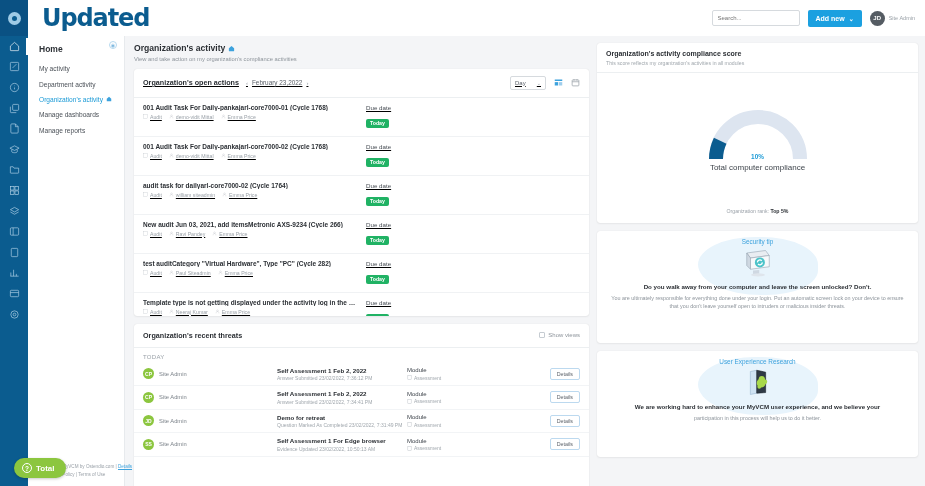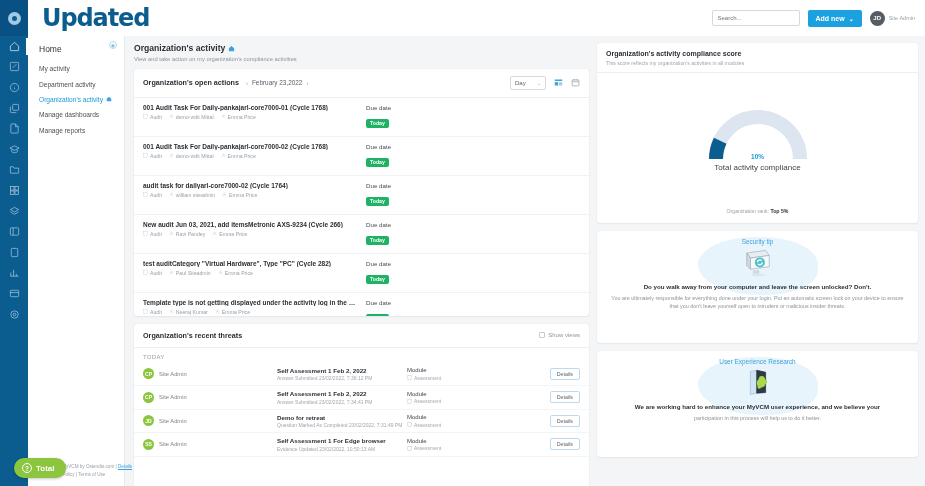--- a/index.html
+++ b/index.html
@@ -66,7 +66,7 @@
     position: absolute; left: 28px; top: 36px; width: 97px; bottom: 0;
     background: #ffffff; border-right: 1px solid #e7eaed; padding: 8px 0 0 0; z-index: 10;
   }
-  #left-nav .nav-title { font-size: 8.5px; font-weight: normal; color: #2e3237; padding: 0 0 7px 11px; }
+  #left-nav .nav-title { font-size: 8.5px; font-weight: bold; color: #2e3237; padding: 0 0 7px 11px; }
   #nav-collapse-icon {
     position: absolute; right: 7px; top: 5px; width: 8px; height: 8px; border-radius: 50%;
     border: 1px solid #b7d9ef; color: #7fb9e0; font-size: 5px;

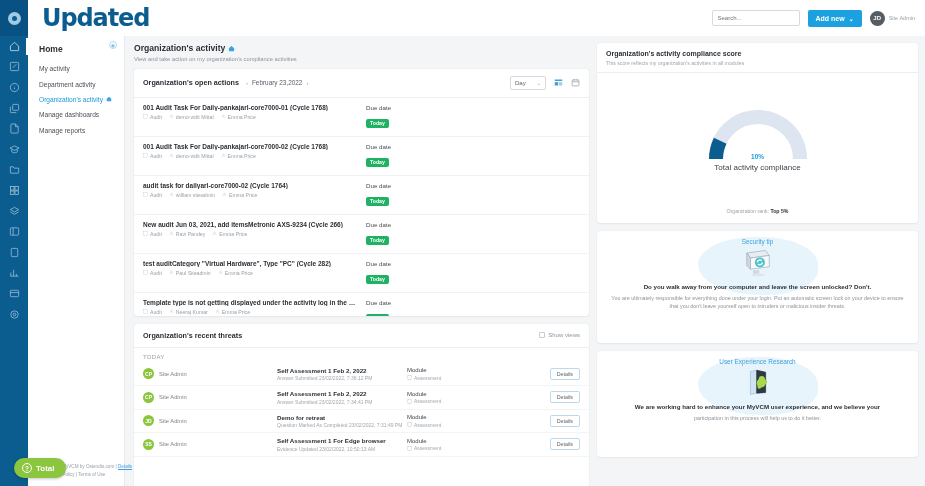--- a/index.html
+++ b/index.html
@@ -91,7 +91,7 @@
   .card { background: #fff; border-radius: 3px; box-shadow: 0 0 1px rgba(0,0,0,.13), 0 1px 2px rgba(0,0,0,.05); }
 
   
-  #open-actions-card { height: 247px; display: flex; flex-direction: column; }
+  #open-actions-card { height: 247px; display: flex; flex-direction: column; text-decoration: underline; }
   .card-head { display: flex; align-items: center; padding: 7px 9px; border-bottom: 1px solid #eceff1; }
   .card-head h3 { font-size: 7.2px; font-weight: bold; color: #2b2f34; }
   .date-nav { display: flex; align-items: center; gap: 4px; margin-left: 7px; font-size: 6.4px; color: #5b6169; }

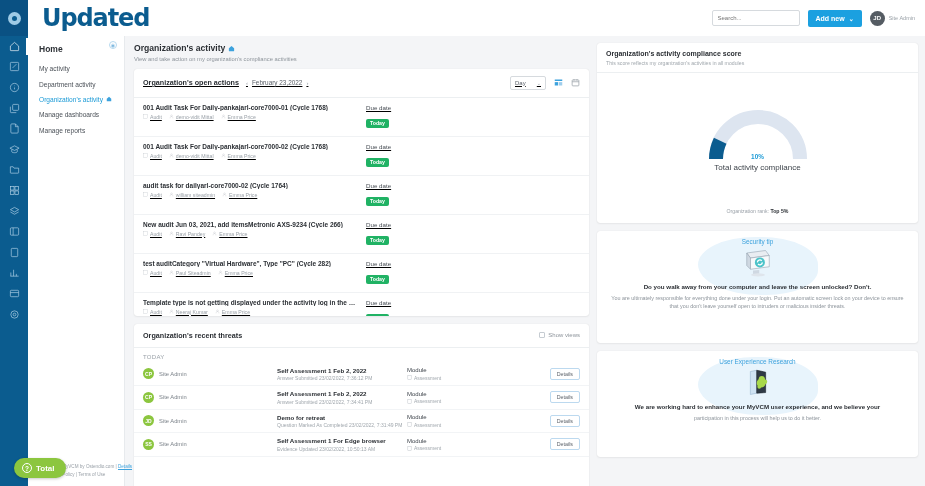--- a/index.html
+++ b/index.html
@@ -636,7 +636,7 @@
           </svg>
           <div class="gauge-pct">10%</div>
         </div>
-        <div class="gauge-label">Total activity compliance</div>
+        <div class="gauge-label">Total computer compliance</div>
       </div>
       <div class="org-rank">
         <span>Organization rank:</span>

